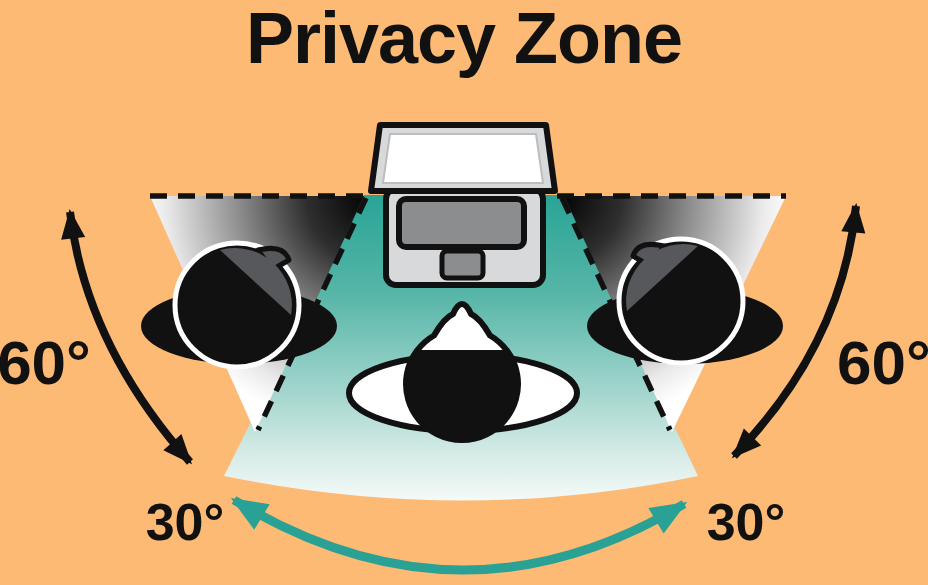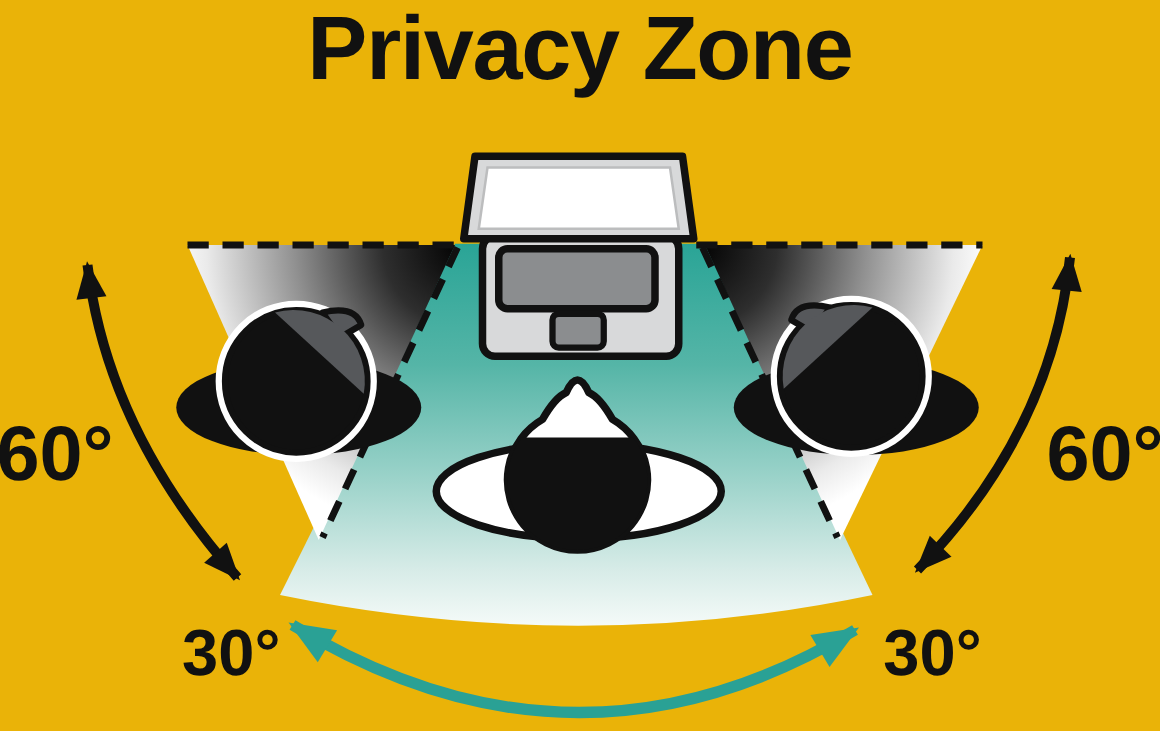--- a/index.html
+++ b/index.html
@@ -6,7 +6,7 @@
   .stage{
     position:relative;
     width:928px;height:585px;
-    background:#eab308;
+    background:#fdba74;
     overflow:hidden;
     font-family:"Liberation Sans", sans-serif;
   }

